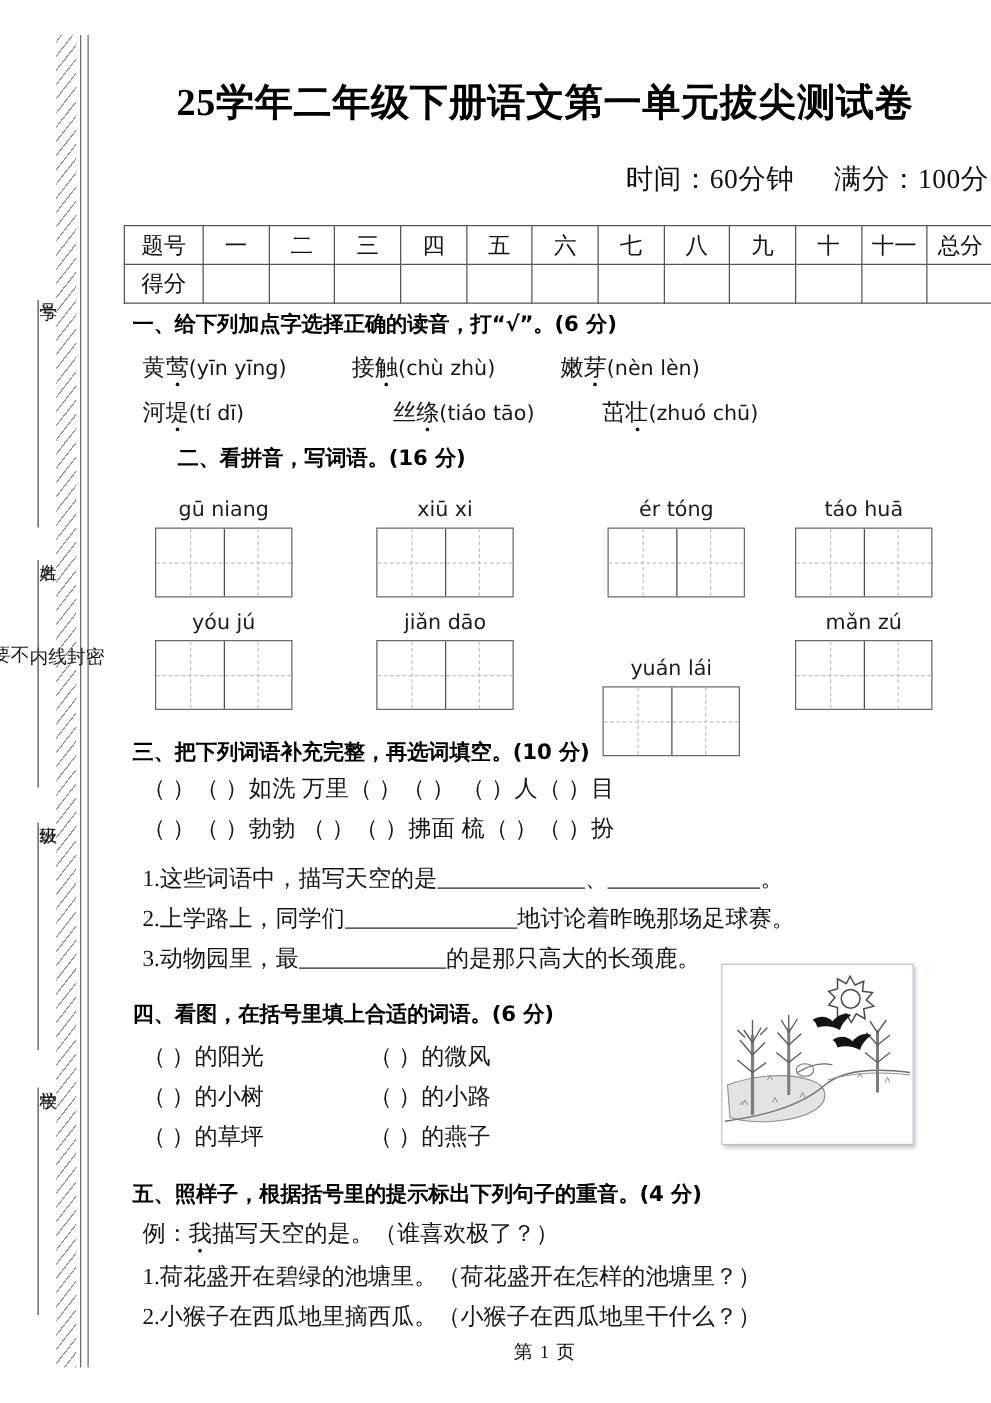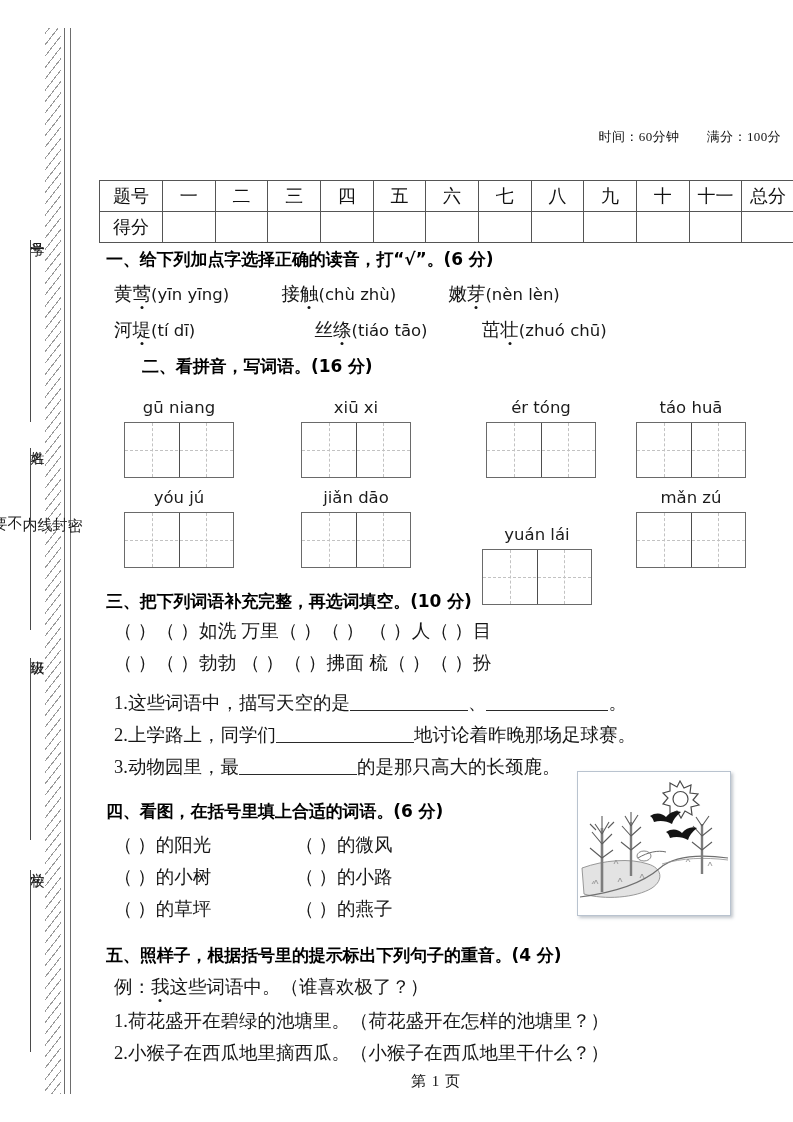--- a/index.html
+++ b/index.html
@@ -296,6 +296,7 @@
 
 <div class="page">
 
+  <div class="title">25学年二年级下册语文第一单元拔尖测试卷</div>
 
   <div class="meta">
     <span>时间：60分钟</span>

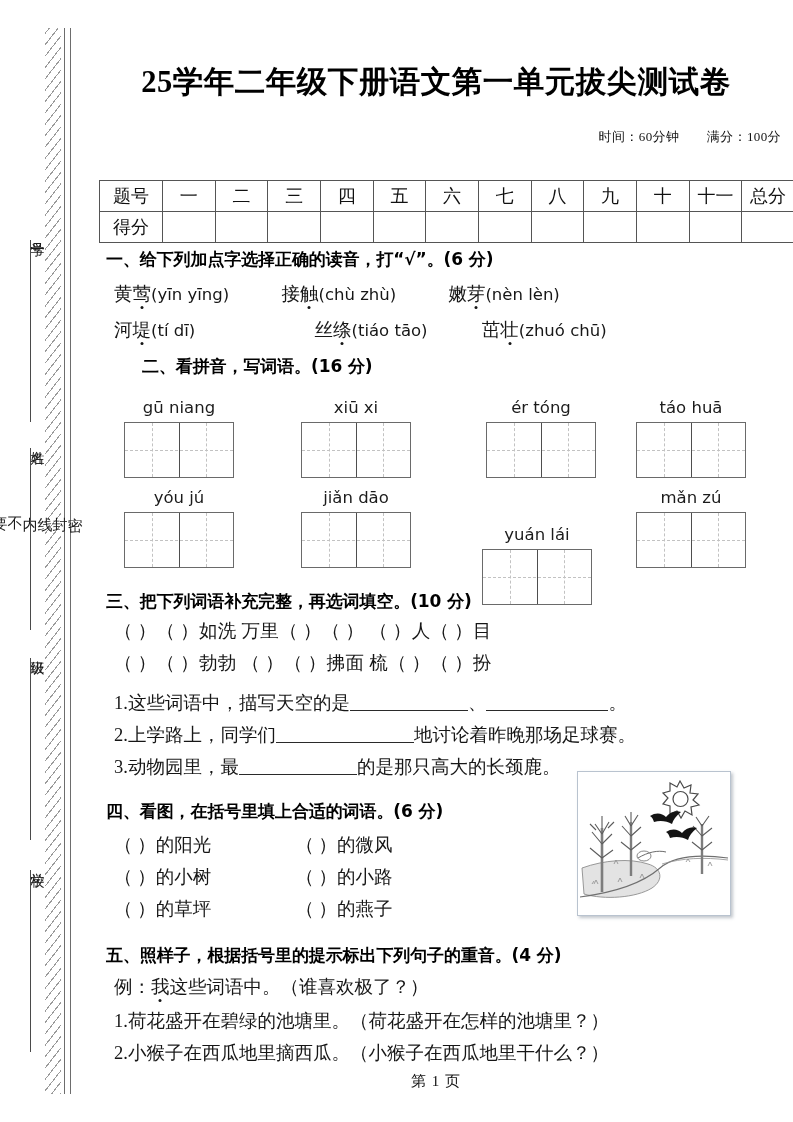--- a/index.html
+++ b/index.html
@@ -120,8 +120,8 @@
 
   .meta {
     position: absolute;
-    right: 12px; top: 128px;
-    font-size: 13px;
+    right: 2px; top: 128px;
+    font-size: 22px;
     letter-spacing: 0.4px;
     white-space: nowrap;
   }

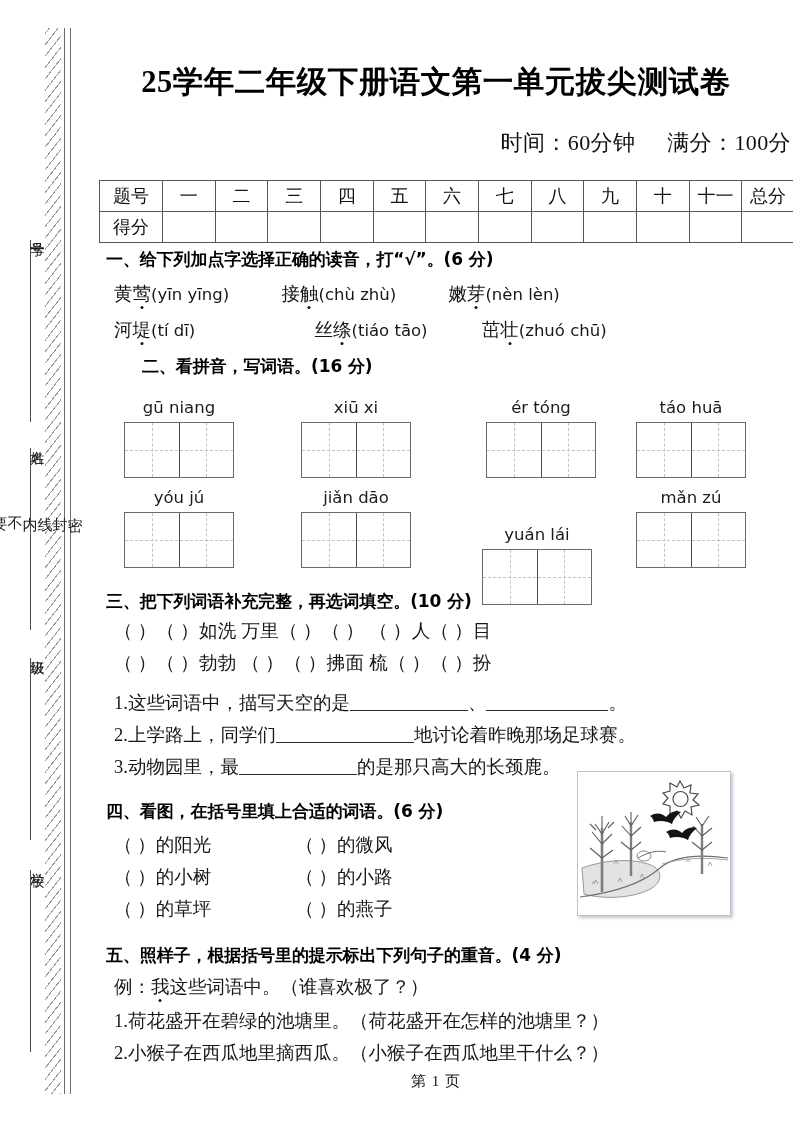--- a/index.html
+++ b/index.html
@@ -506,7 +506,7 @@
   <div class="sec-h" style="top:944px;">五、照样子，根据括号里的提示标出下列句子的重音。(4 分)</div>
 
   <div class="body-line kai" style="left:18px; top:974px;">
-    <span>例：</span><span class="dotchar">我</span><span>这些词语中。（谁喜欢极了？）</span>
+    <span>例：</span><span class="dotchar">我</span><span>描写天空的是。（谁喜欢极了？）</span>
   </div>
 
   <div class="body-line" style="left:18px; top:1008px;">1.荷花盛开在碧绿的池塘里。（荷花盛开在怎样的池塘里？）</div>

